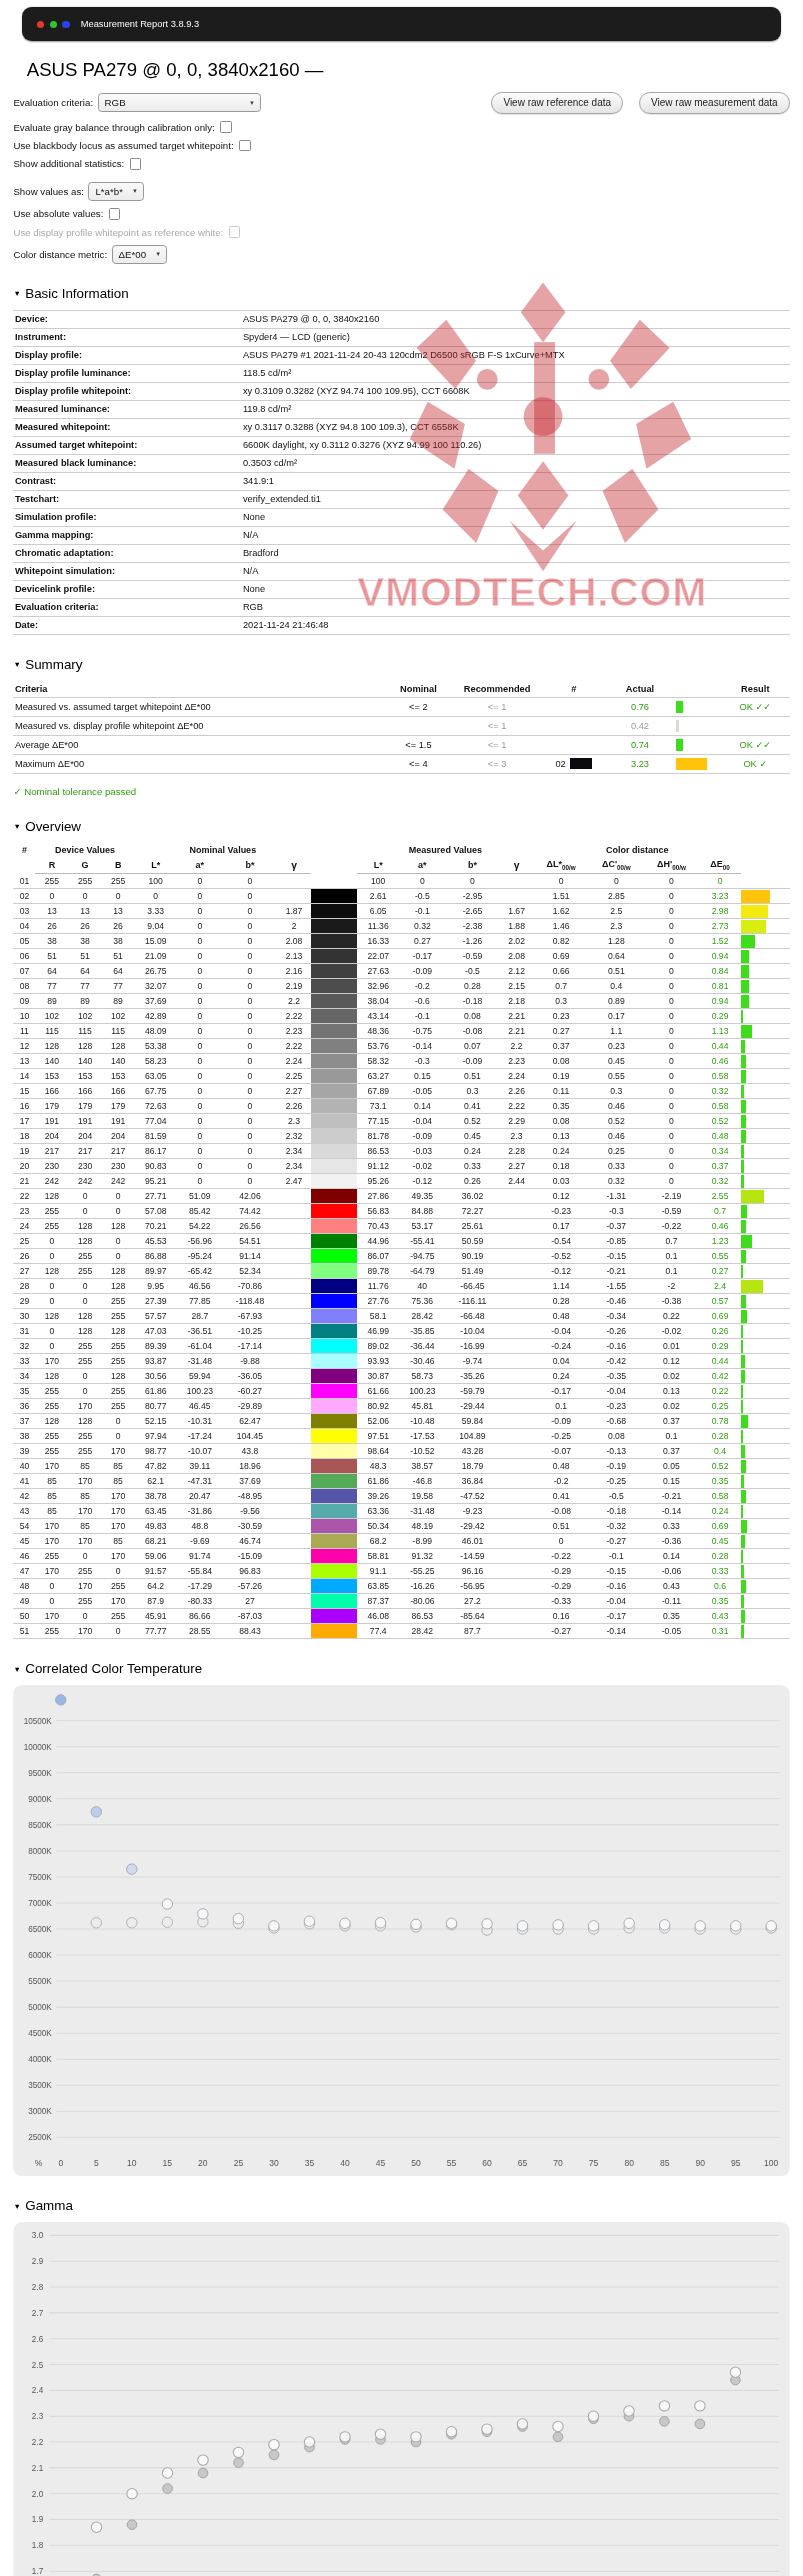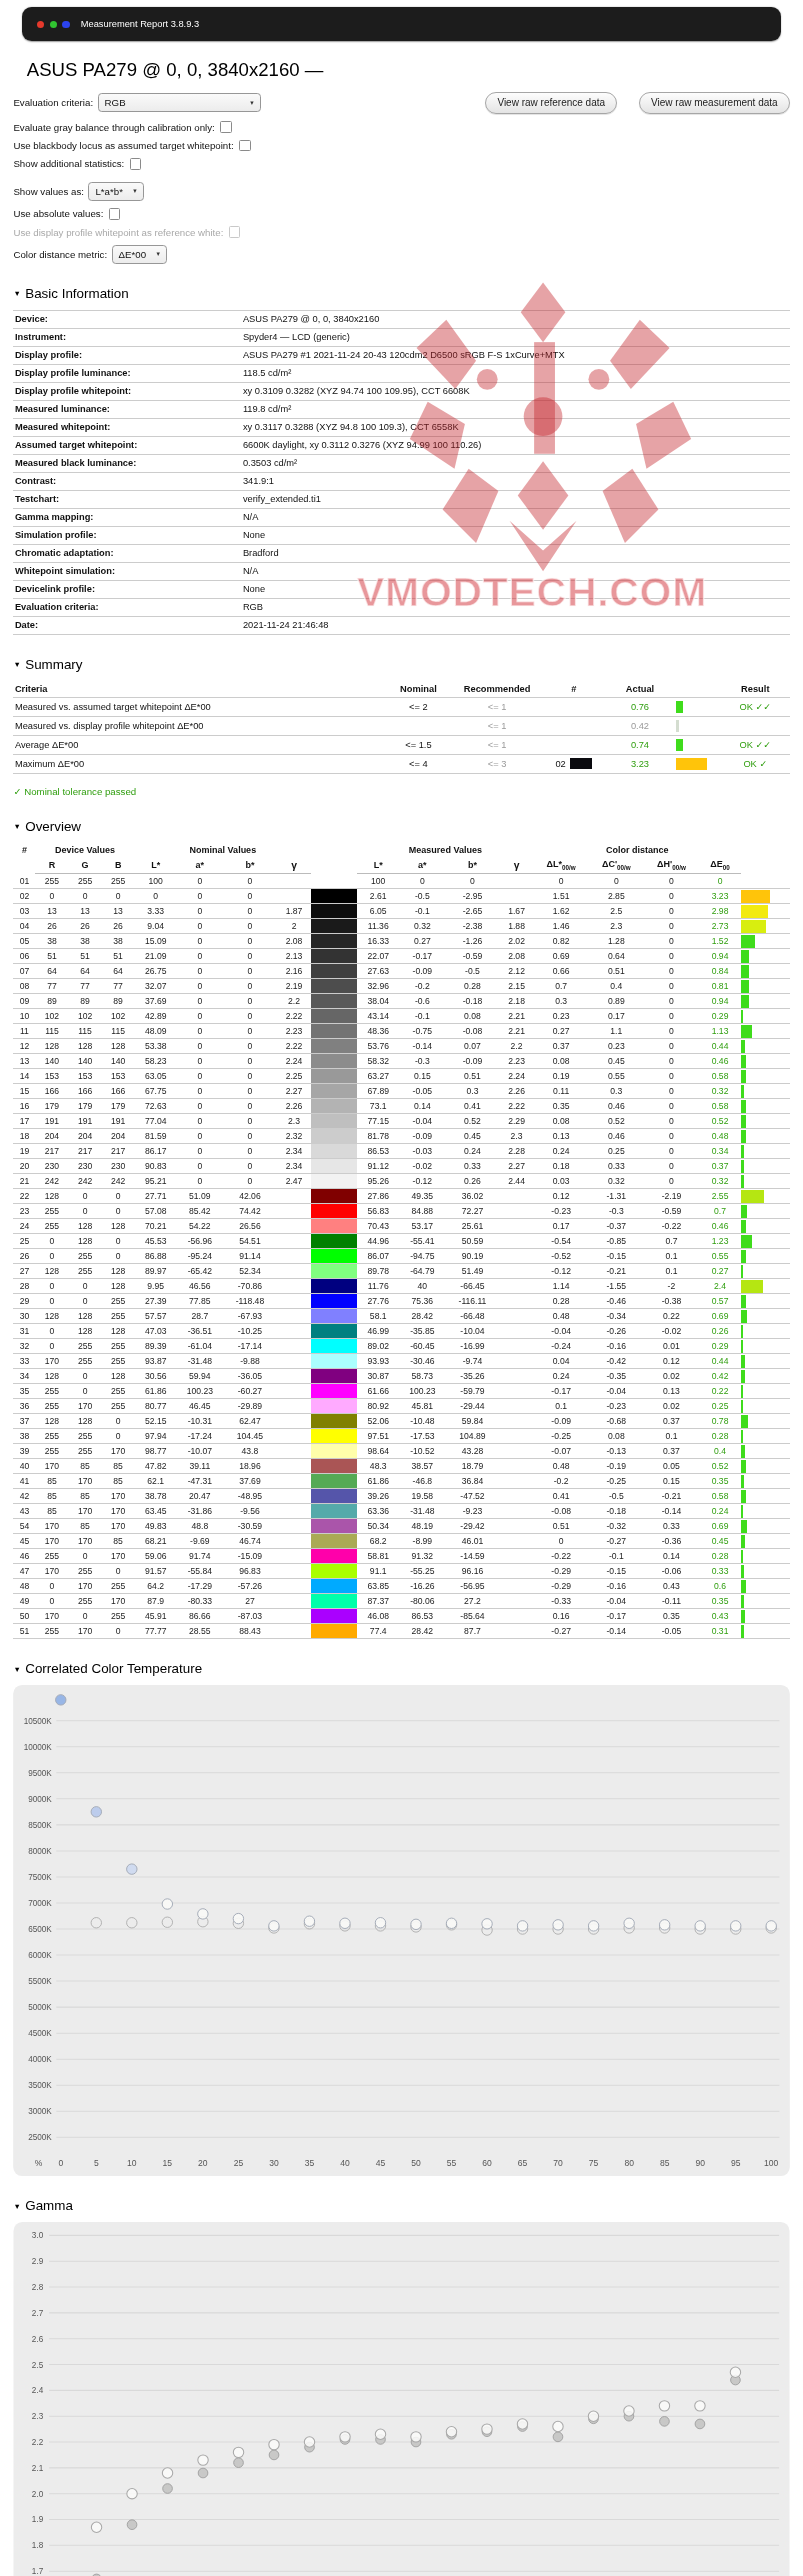--- a/index.html
+++ b/index.html
@@ -18,7 +18,7 @@
           border:0.7px solid #979797;border-radius:3.7px;background:linear-gradient(#fafafa,#ececec);
           padding:3px 6px;font-size:9.7px;color:#111;cursor:default}
   .select .arr{font-size:6.7px;color:#333;margin-left:10.4px}
-  .btnrow{margin-left:auto;display:flex;gap:22px}
+  .btnrow{margin-left:auto;display:flex;gap:16px}
   .btn{border:0.7px solid #a6a6a6;border-radius:11px;background:linear-gradient(#fdfdfd,#e4e4e4);
        padding:4.5px 11px;font-size:10px;color:#222;box-shadow:0 0.7px 0.7px rgba(0,0,0,.15)}
   .cbrow{display:flex;align-items:center;font-size:9.7px;margin-bottom:6.7px}

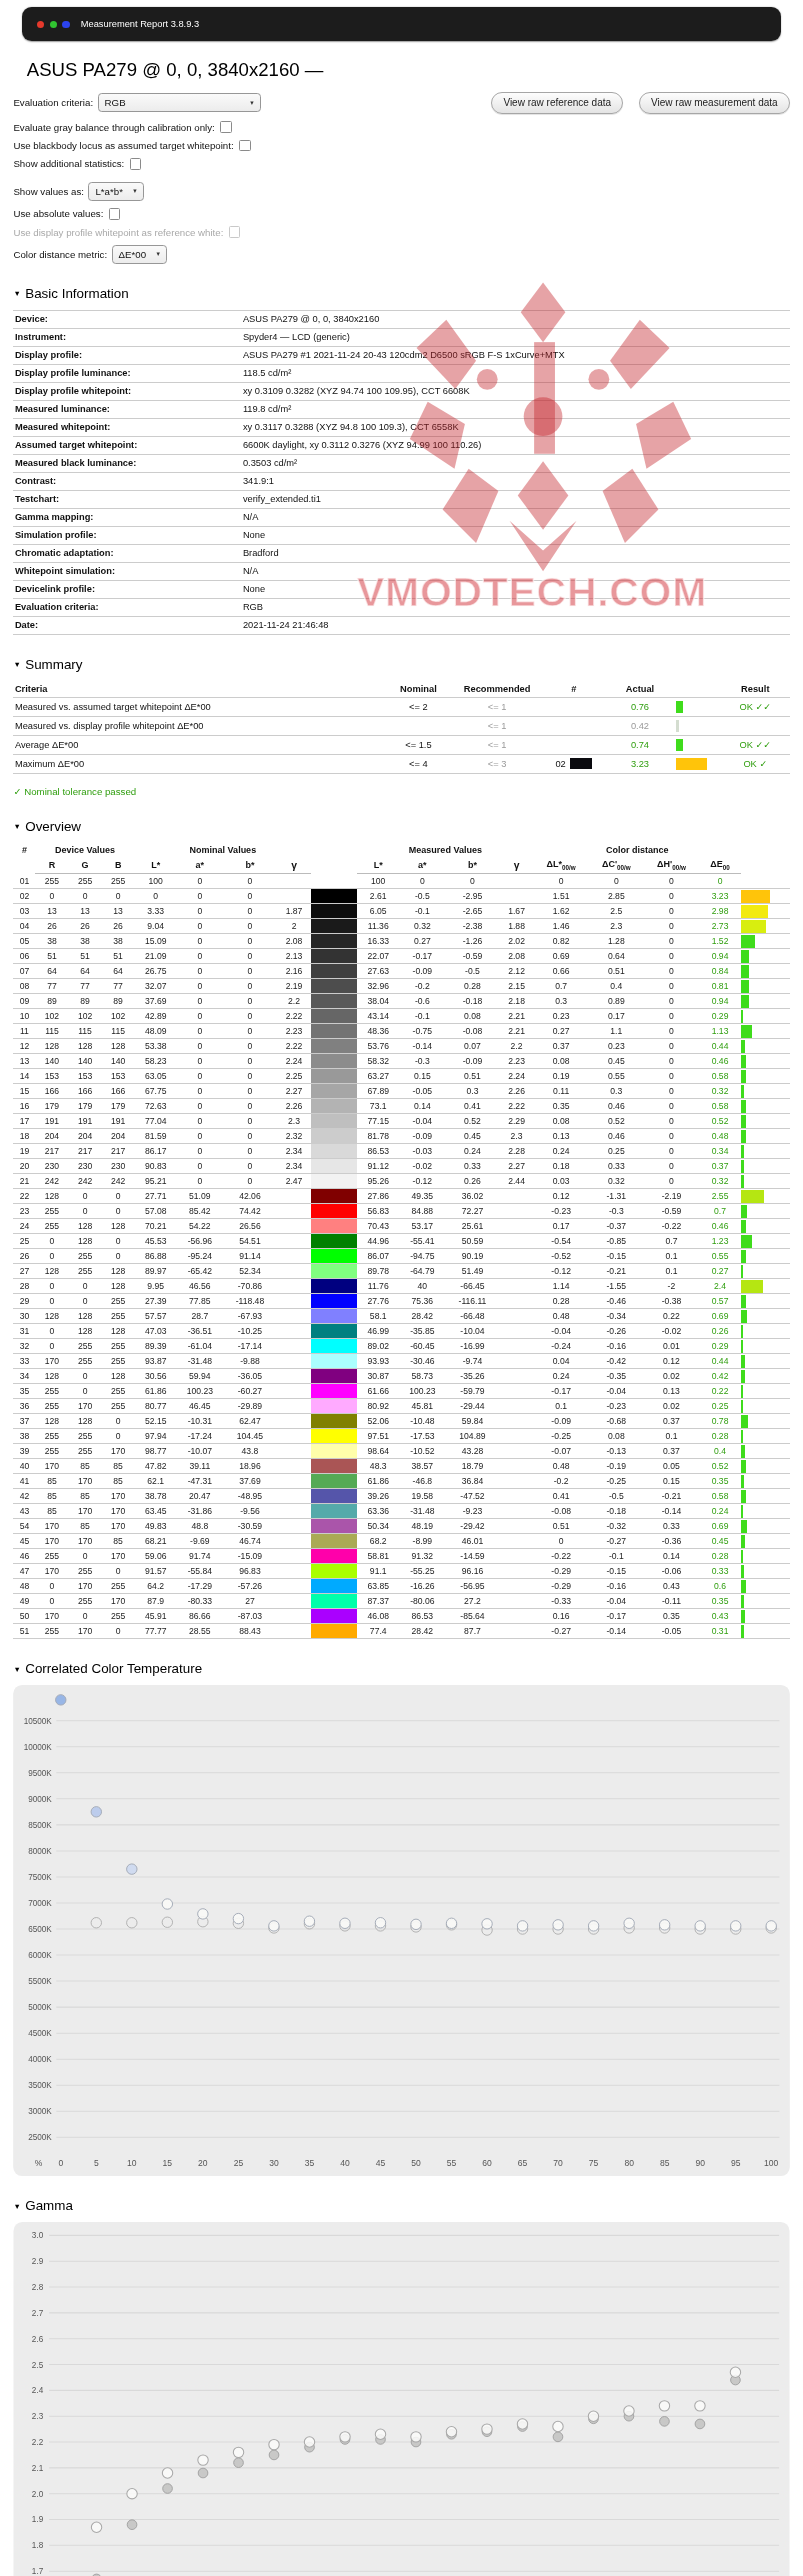--- a/index.html
+++ b/index.html
@@ -172,12 +172,12 @@
           <td>verify_extended.ti1</td>
         </tr>
         <tr>
+          <td class="lbl">Simulation profile:</td>
+          <td>None</td>
+        </tr>
+        <tr>
           <td class="lbl">Gamma mapping:</td>
           <td>N/A</td>
-        </tr>
-        <tr>
-          <td class="lbl">Simulation profile:</td>
-          <td>None</td>
         </tr>
         <tr>
           <td class="lbl">Chromatic adaptation:</td>

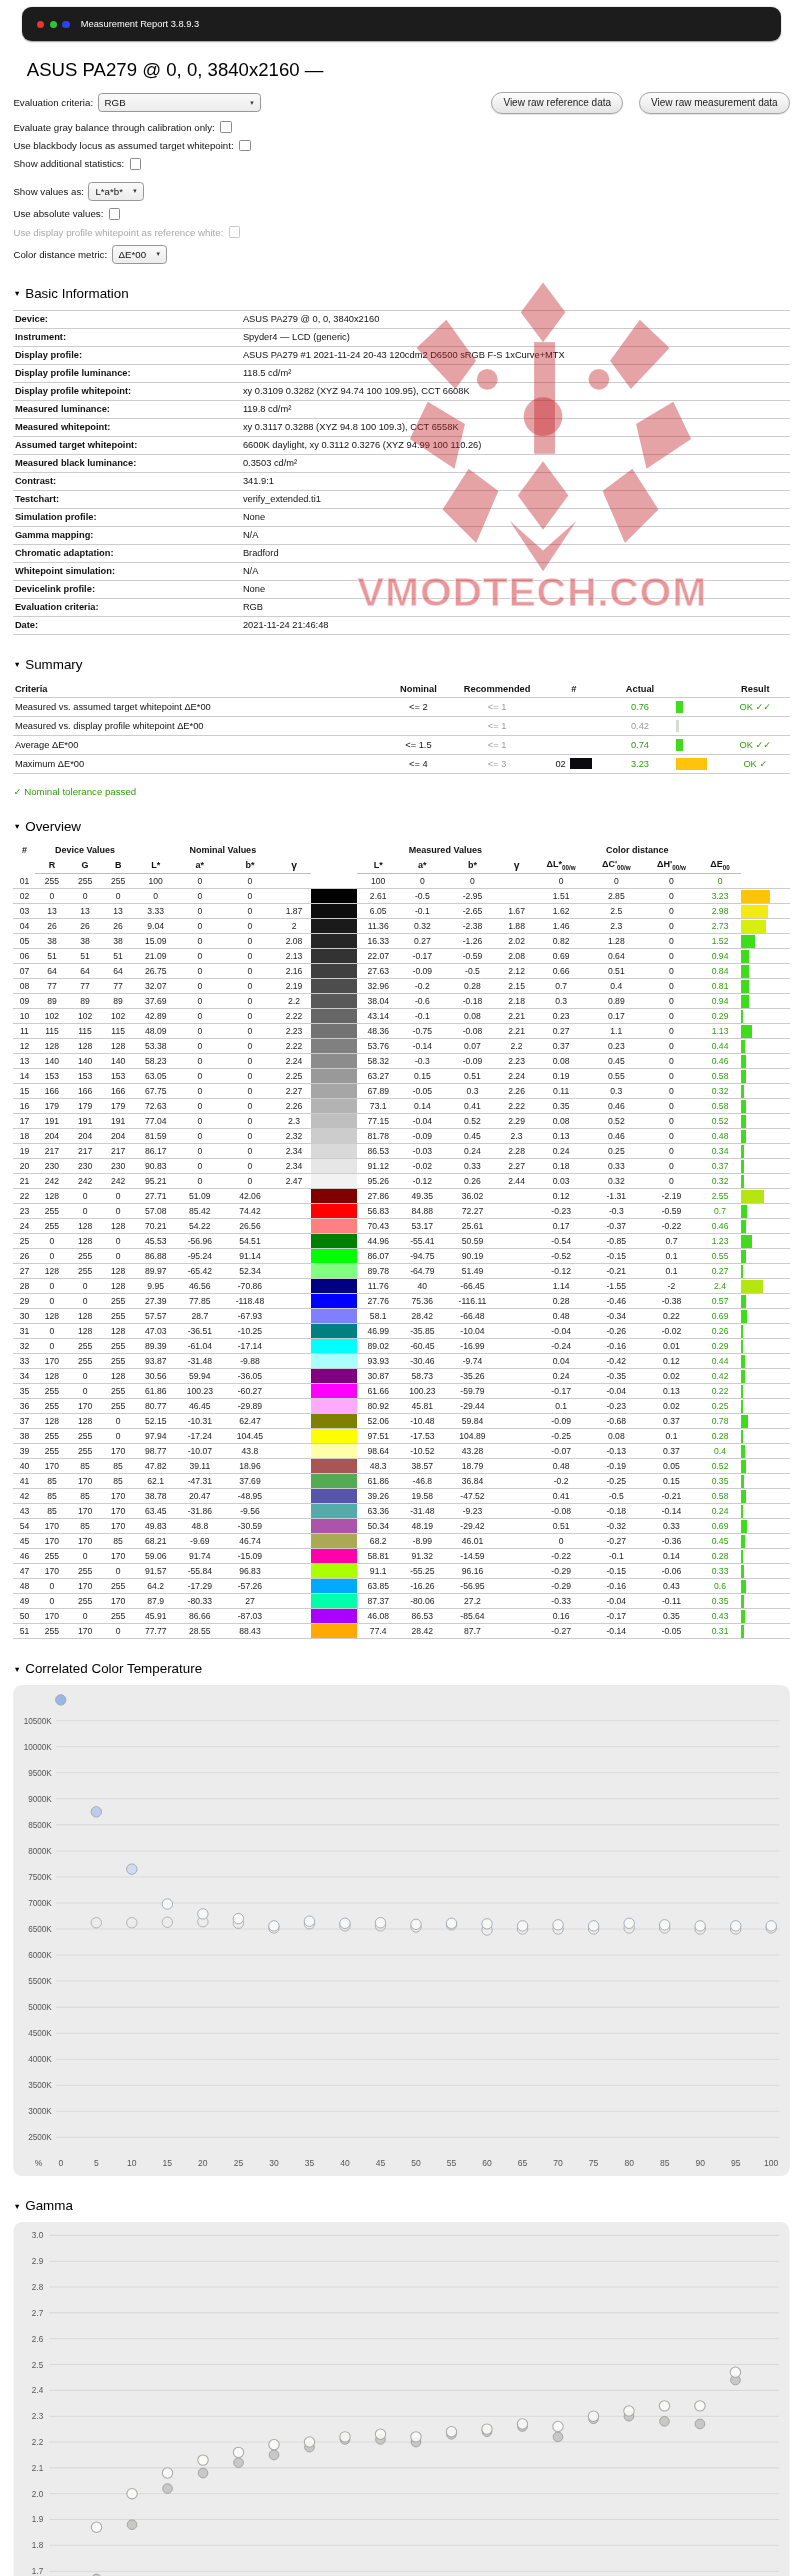--- a/index.html
+++ b/index.html
@@ -1027,7 +1027,7 @@
           <td></td>
           <td style="background: rgb(0, 255, 255);"></td>
           <td>89.02</td>
-          <td>-60.45</td>
+          <td>-36.44</td>
           <td>-16.99</td>
           <td></td>
           <td>-0.24</td>

